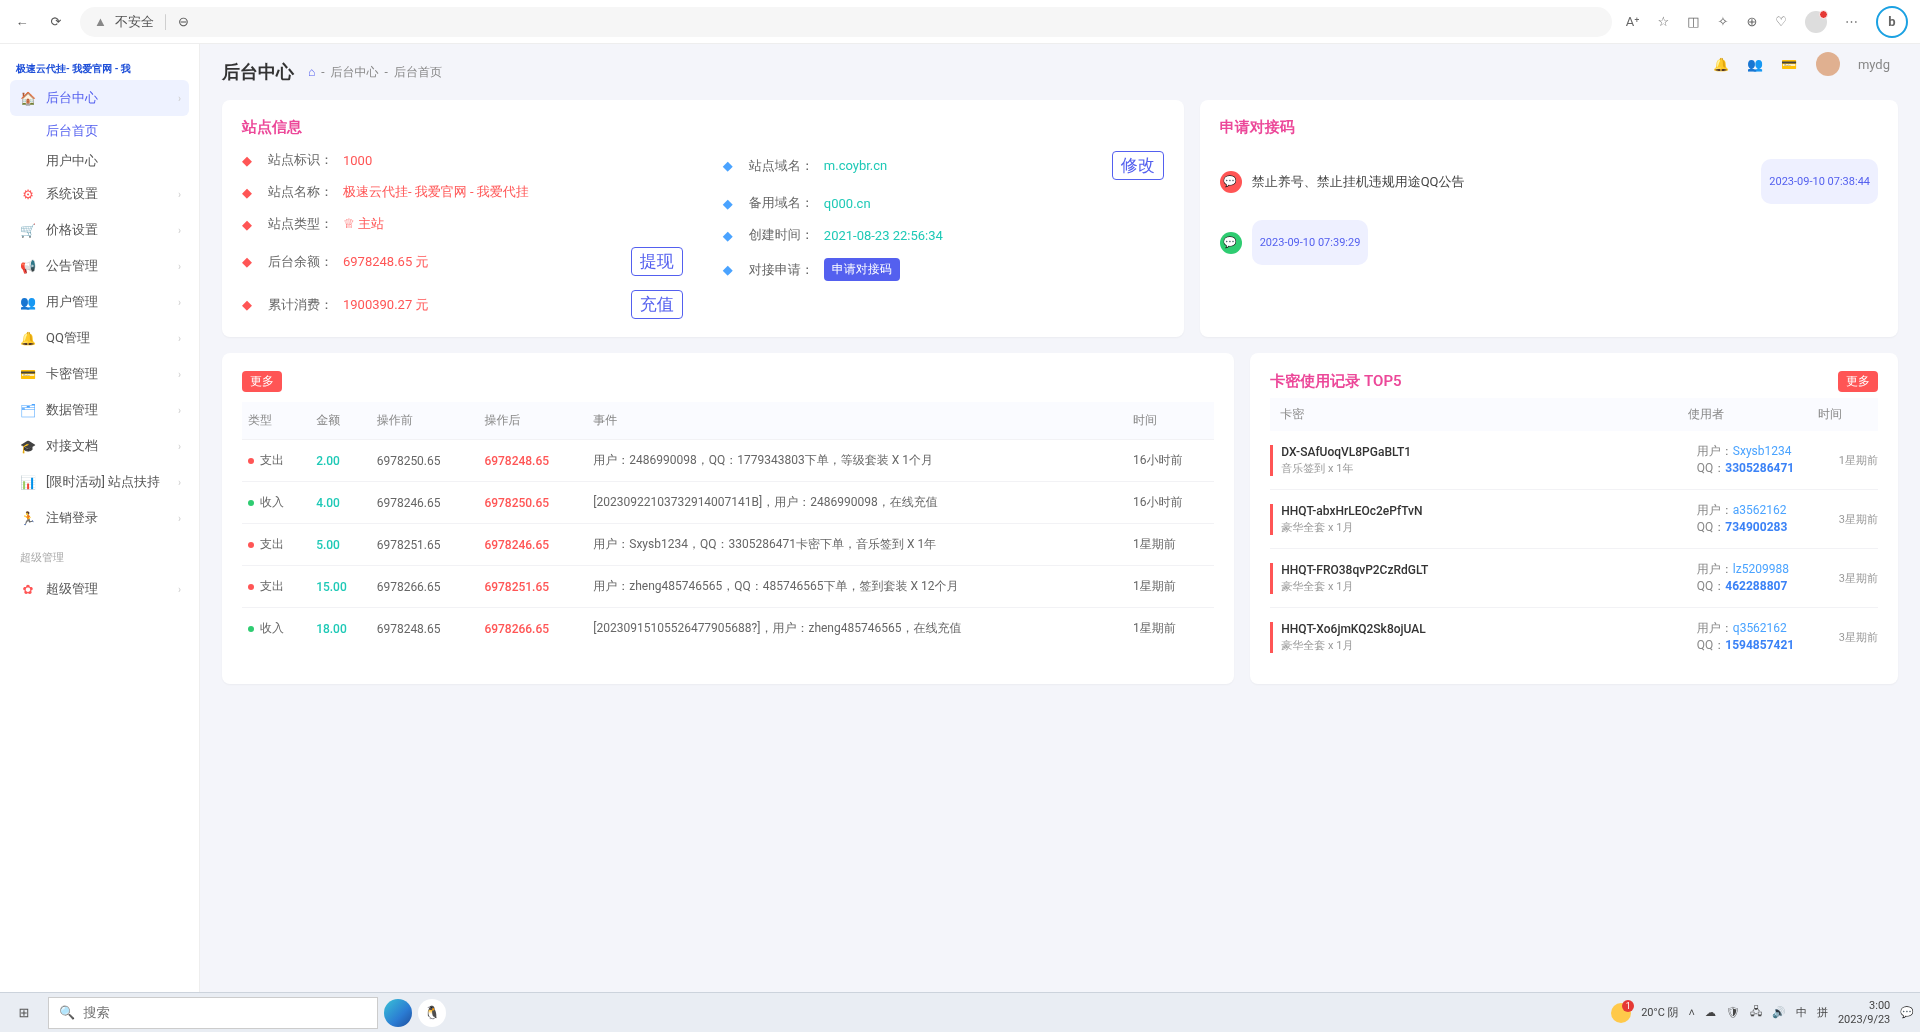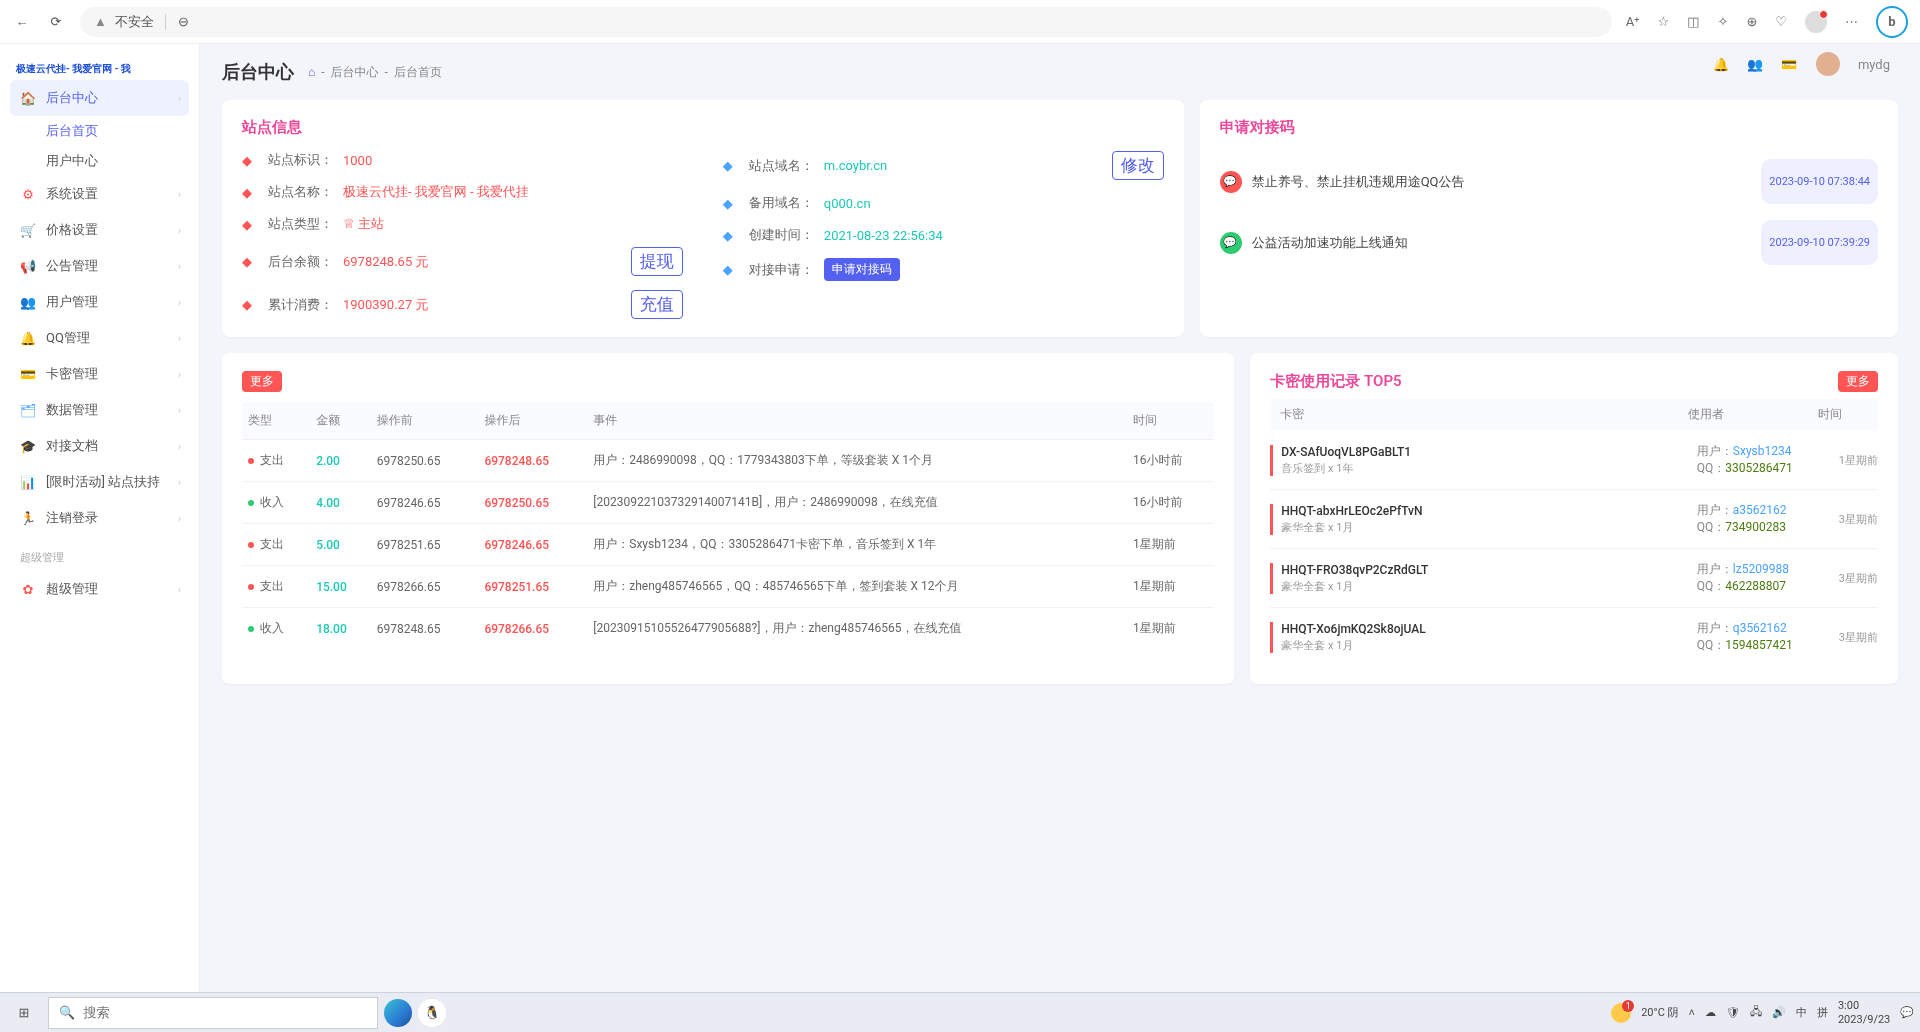--- a/index.html
+++ b/index.html
@@ -279,7 +279,6 @@
             </div>
             <div class="bul-item">
               <span class="bic green">💬</span>
-              <span class="txt">公益活动加速功能上线通知</span>
               <span class="bul-date">2023-09-10 07:39:29</span>
             </div>
           </div>

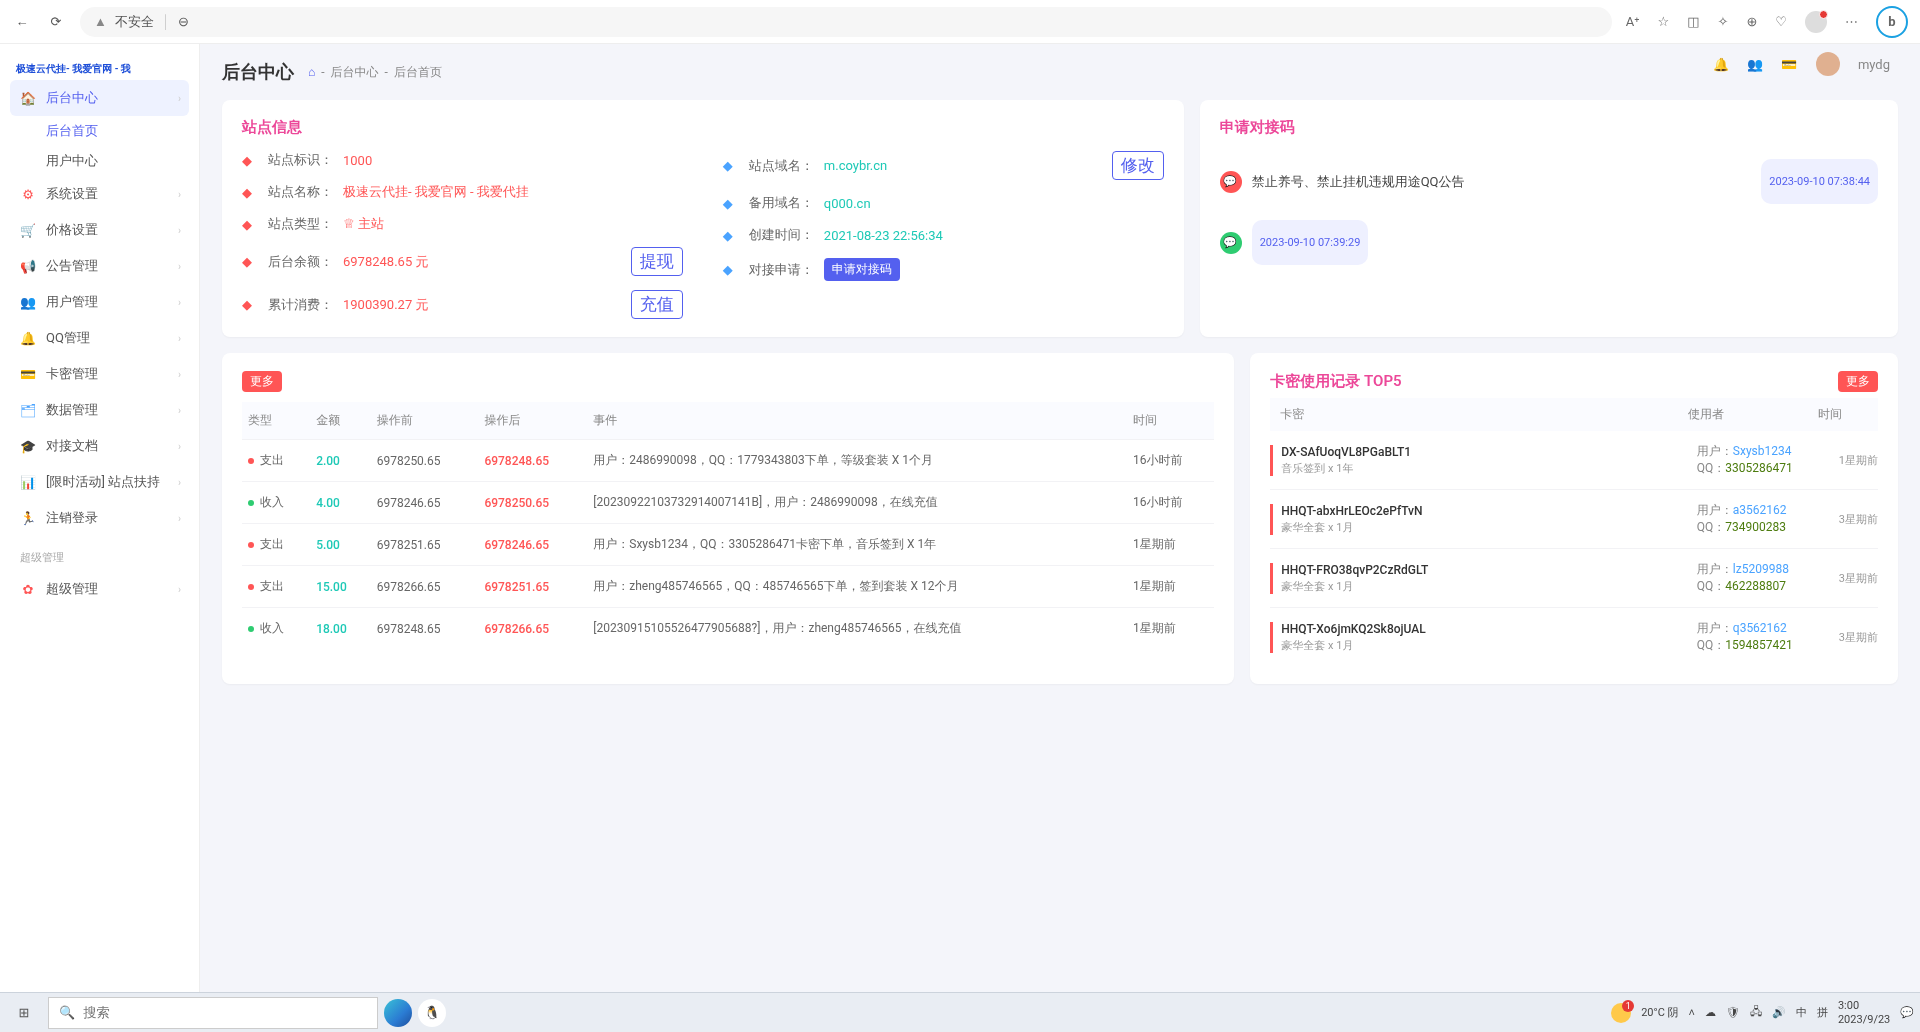--- a/index.html
+++ b/index.html
@@ -80,7 +80,7 @@
 .km-desc{color:#999;font-size:11px;margin-top:2px;}
 .km-mid{width:130px;}
 .km-mid .u{color:#888;} .km-mid .link{color:#4aa3ff;}
-.km-mid .qq{color:#888;} .km-mid .qn{color:#4d7c0f;}
+.km-mid .qq{color:#888;} .km-mid .qn{color:#3b82f6;font-weight:bold;}
 .km-time{color:#999;font-size:11px;}
 
 

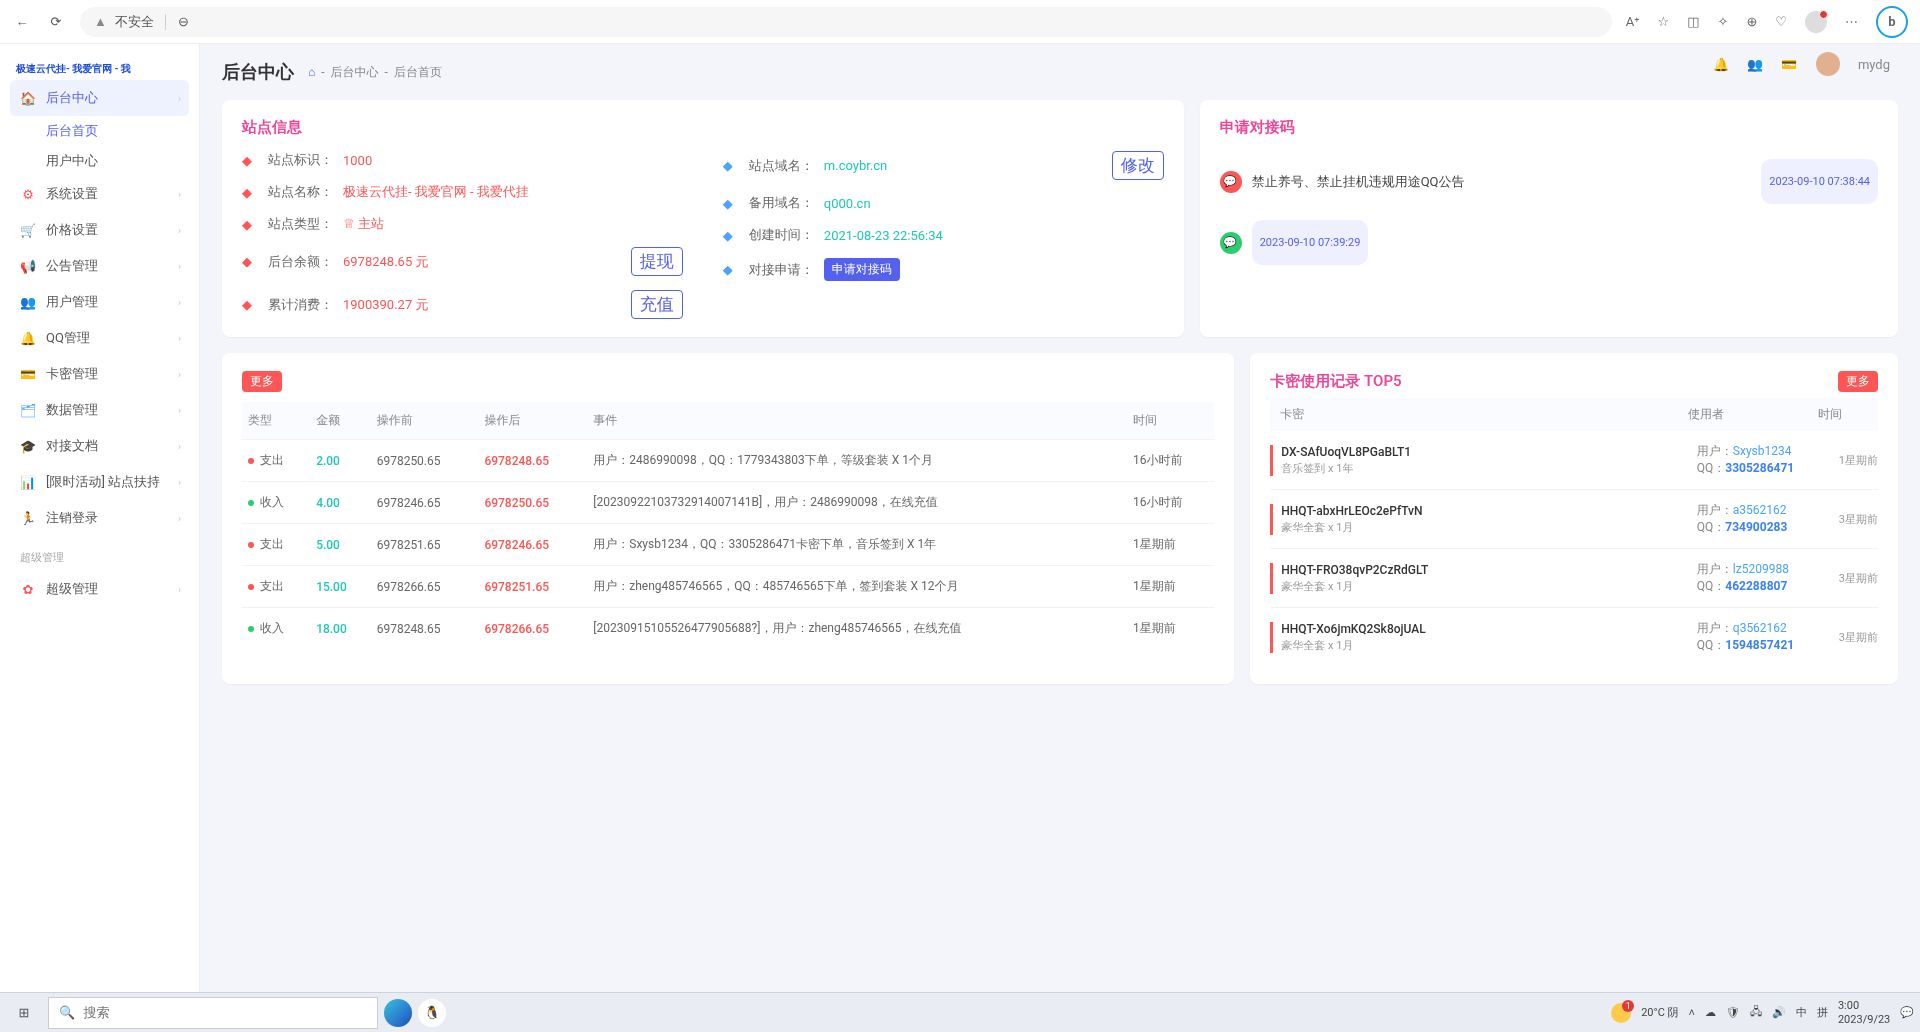--- a/index.html
+++ b/index.html
@@ -89,7 +89,7 @@
 .taskbar .search-box{flex:0 0 330px;height:32px;background:#fff;border:1px solid #ccc;display:flex;align-items:center;padding:0 10px;gap:8px;}
 .taskbar .tray{margin-left:auto;display:flex;align-items:center;gap:10px;color:#444;font-size:11px;}
 .edge-ico{width:28px;height:28px;border-radius:50%;background:linear-gradient(135deg,#39c2d7,#2b7cd3 60%,#1e4e9c);}
-.clock{text-align:left;line-height:1.2;}
+.clock{text-align:right;line-height:1.2;}
 .weather-ico{position:relative;width:20px;height:20px;border-radius:50%;background:#ffc94a;}
 .weather-ico::after{content:'1';position:absolute;top:-3px;right:-3px;width:12px;height:12px;background:#e53935;color:#fff;border-radius:50%;font-size:9px;display:flex;align-items:center;justify-content:center;}
 </style>

